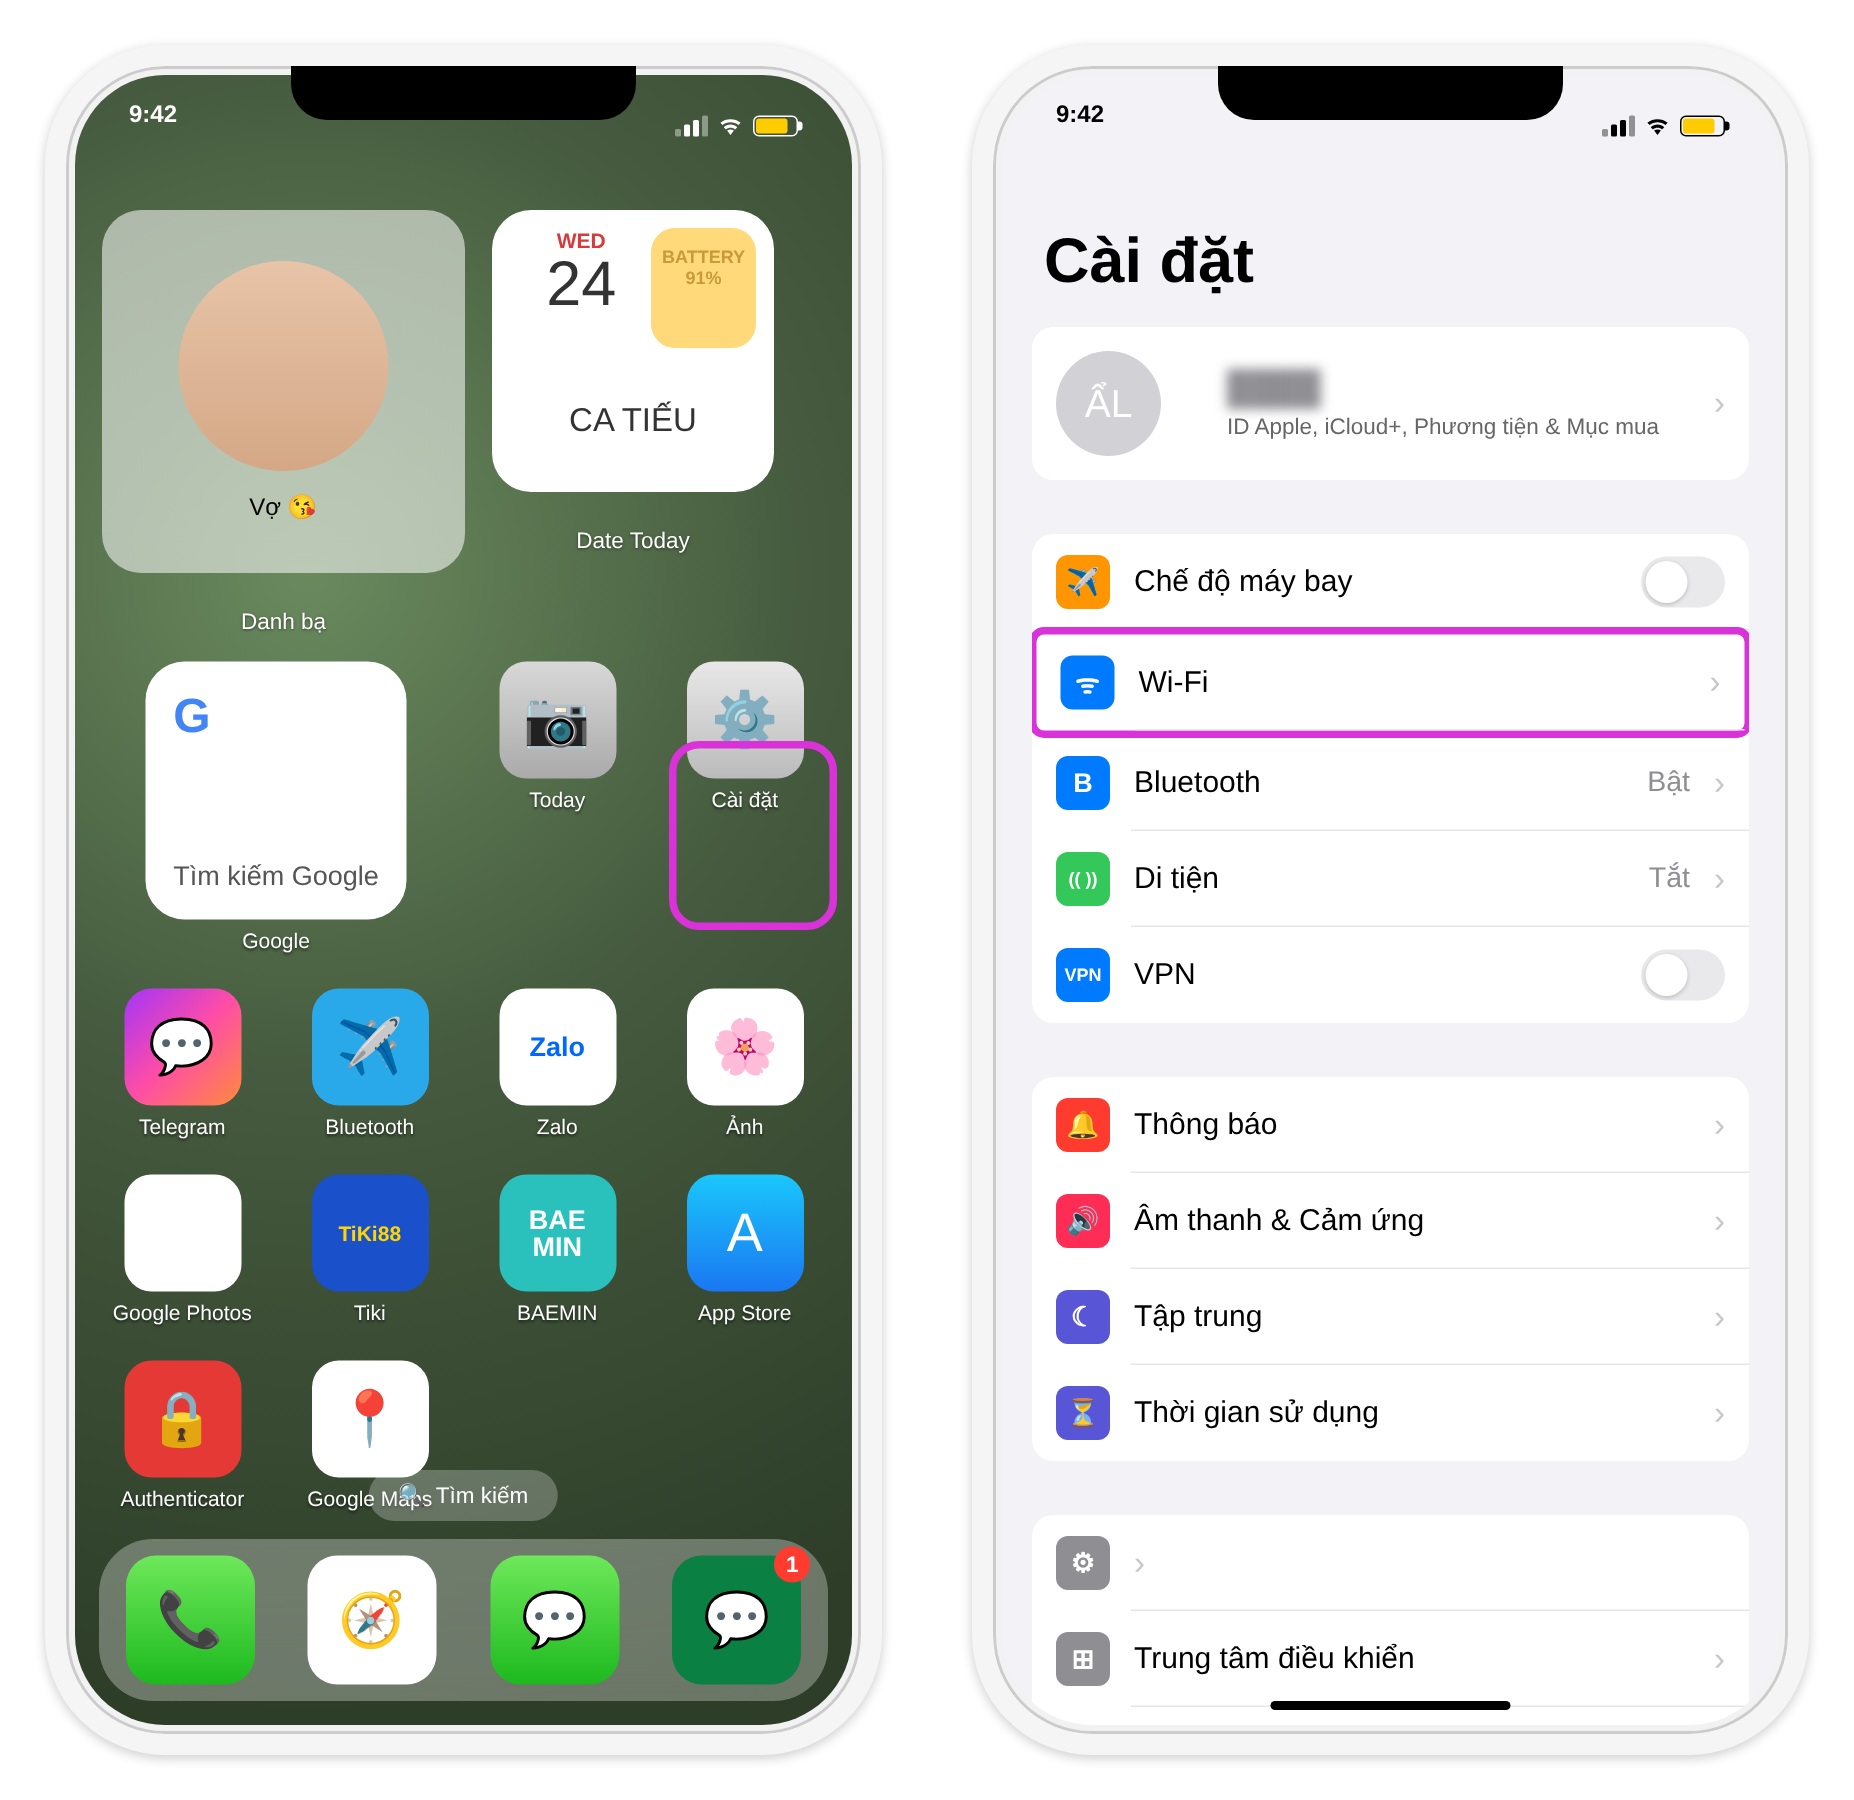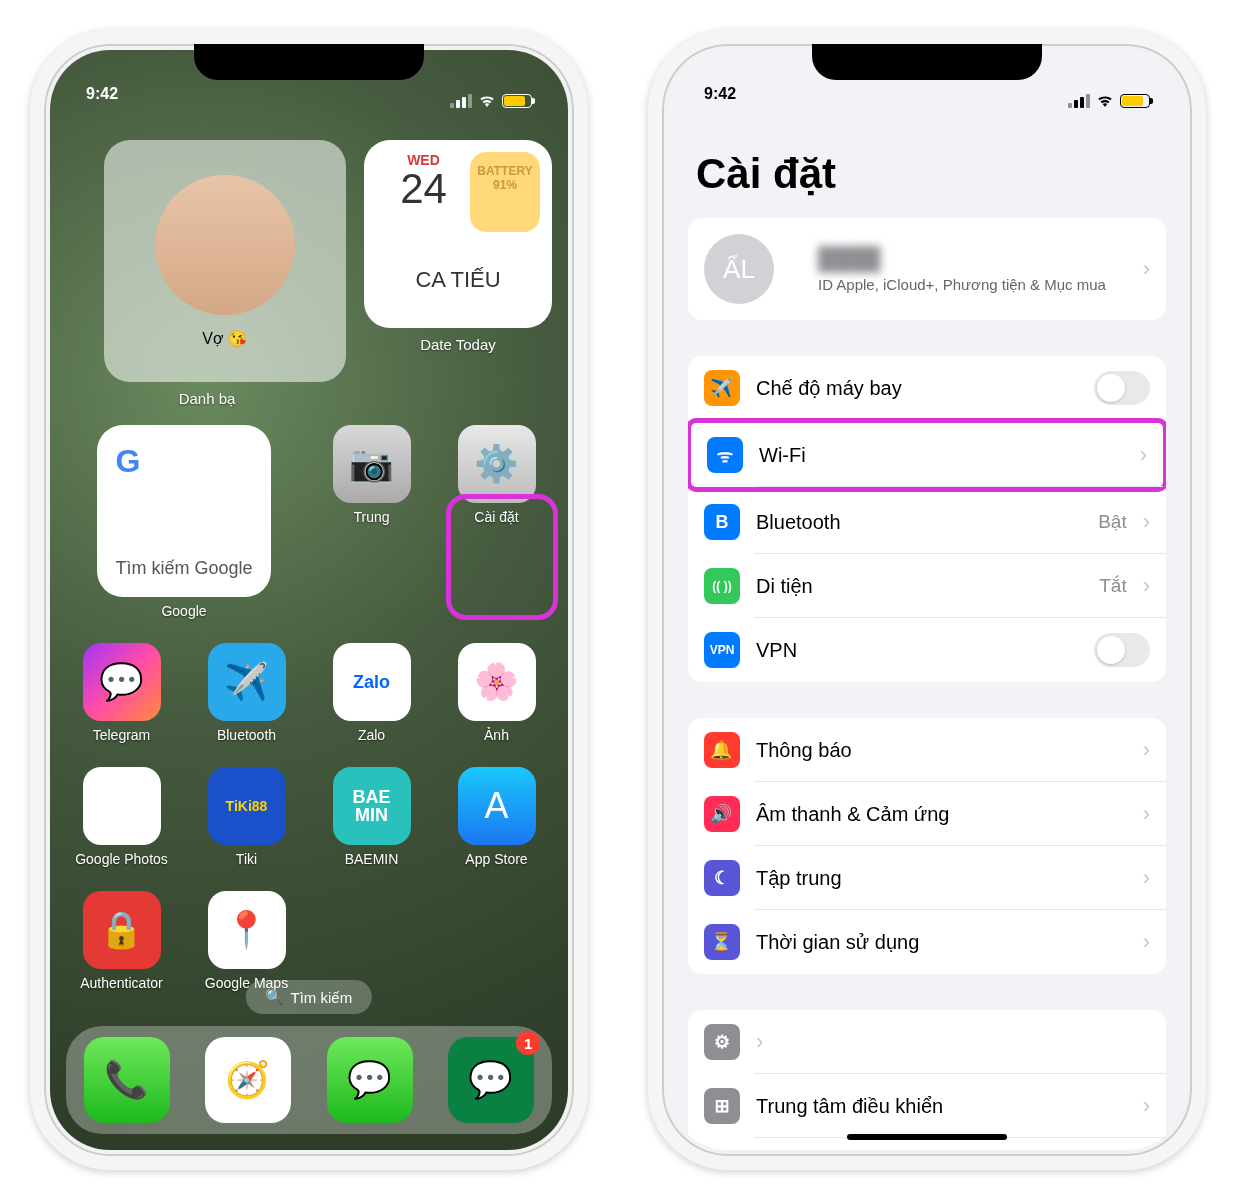--- a/index.html
+++ b/index.html
@@ -8,7 +8,7 @@
 .screen { position: absolute; inset: 6px; border-radius: 60px; overflow: hidden; }
 .notch { position: absolute; top: 0; left: 50%; transform: translateX(-50%); width: 230px; height: 36px; background: #000; border-radius: 0 0 24px 24px; z-index: 100; }
 .home-bg { width: 100%; height: 100%; background: radial-gradient(circle at 30% 30%, #6a8a5e,#455a3e 40%, #2d3d28 90%); position: relative; }
-.status { position: absolute; top: 18px; left: 0; right: 0; height: 32px; display: flex; justify-content: space-between; padding: 0 36px; z-index: 50; font-weight: 600; margin-top: 17px; }
+.status { position: absolute; top: 18px; left: 0; right: 0; height: 32px; display: flex; justify-content: space-between; padding: 0 36px; z-index: 50; font-weight: 600; }
 .status.light { color: #fff; }
 .status.dark { color: #000; }
 .status-right { display: flex; align-items: center; gap: 6px; }

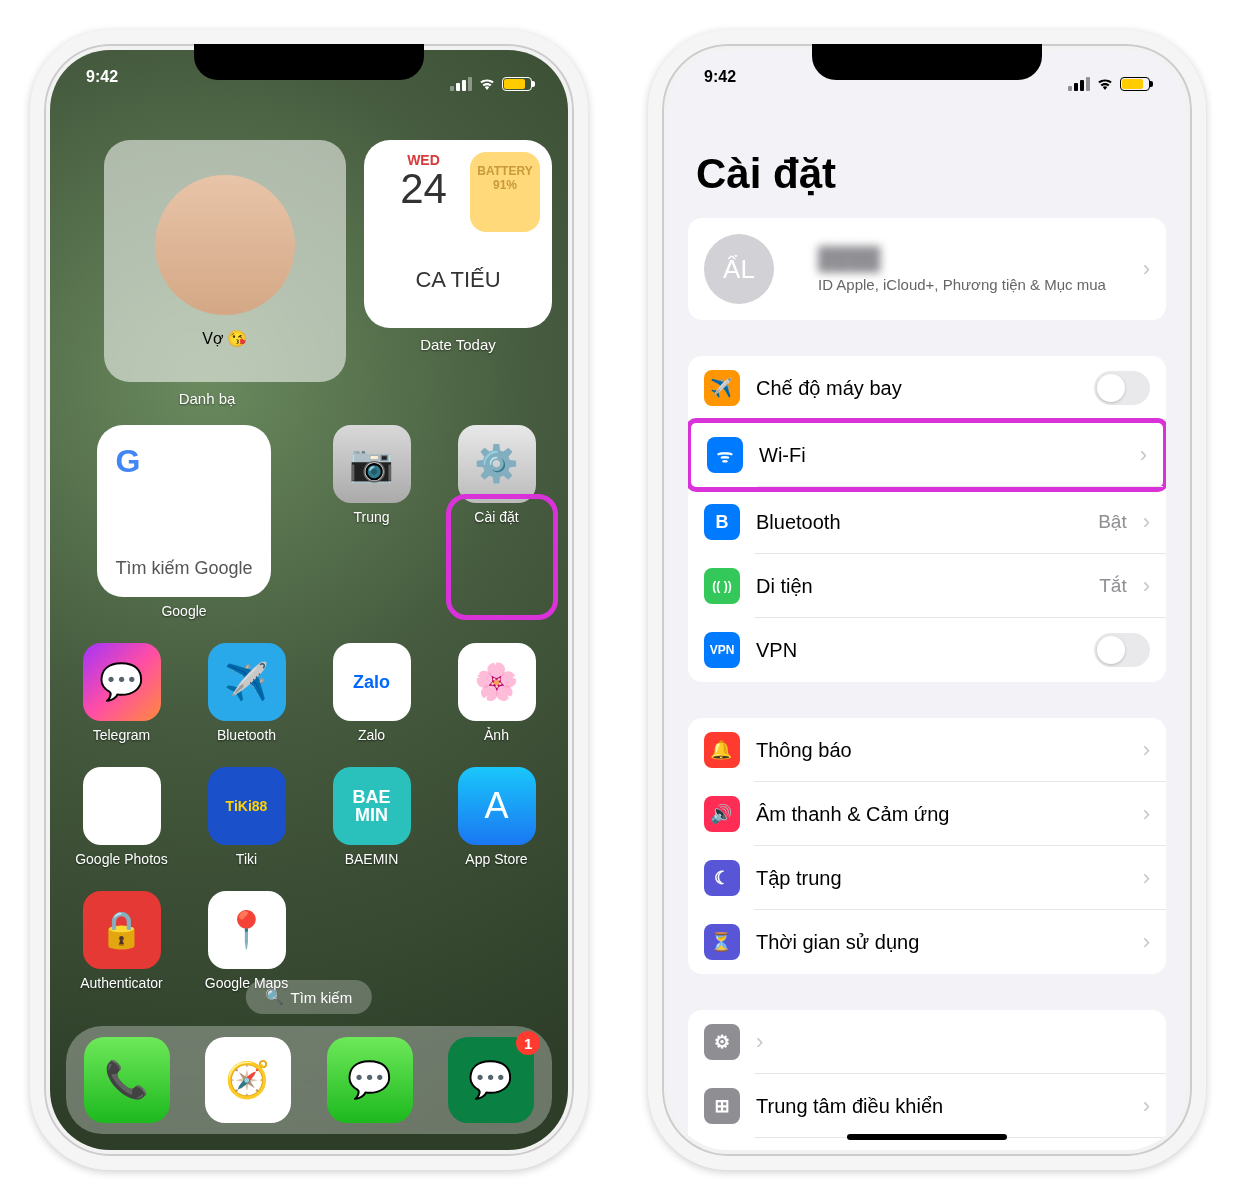--- a/index.html
+++ b/index.html
@@ -24,7 +24,7 @@
 .home-content { padding: 90px 18px 0; }
 .widget-row { display: flex; gap: 18px; margin-bottom: 10px; }
 .widget-card { background: rgba(255,255,255,.55); backdrop-filter: blur(20px); border-radius: 26px; padding: 18px; }
-.contact-widget { width: 242px; height: 242px; display:flex; flex-direction:column; align-items:center; justify-content:center;margin-left:36px; }
+.contact-widget { width: 242px; height: 242px; display:flex; flex-direction:column; align-items:center; justify-content:center; }
 .avatar-circle { width: 140px; height: 140px; border-radius: 50%; background: linear-gradient(#e8c4a8,#d4a886); margin-bottom: 14px; }
 .cal-widget { width: 188px; height: 188px; background:#fff; border-radius:26px; display:flex; flex-direction:column; }
 .cal-top { display:flex; height:92px;padding-left:13px; }

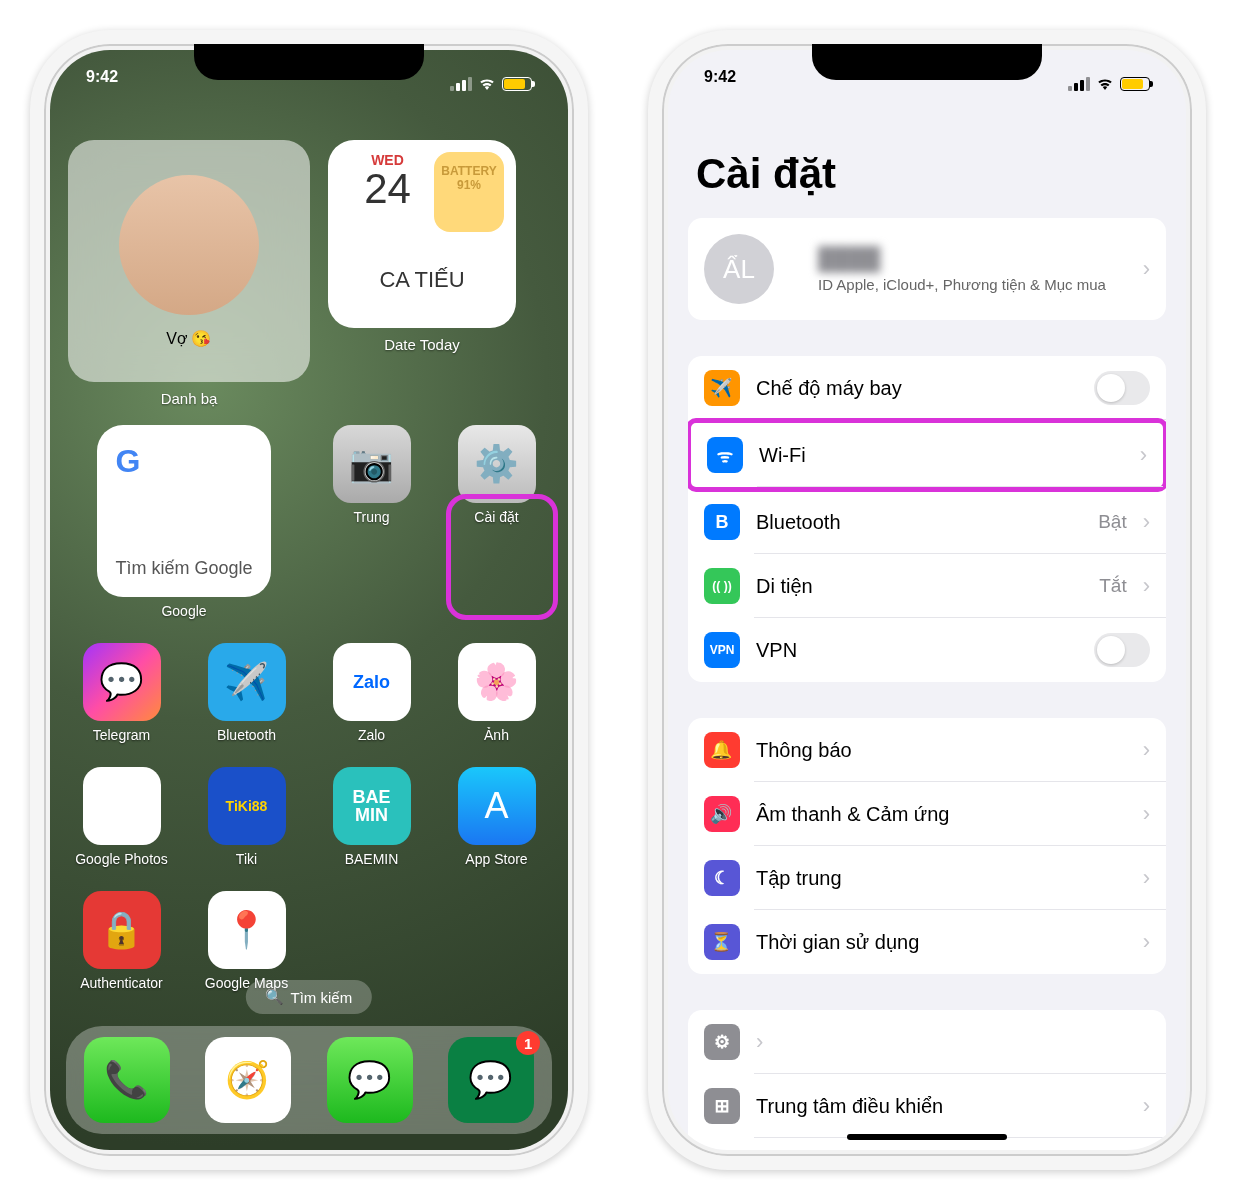--- a/index.html
+++ b/index.html
@@ -33,7 +33,7 @@
 .cal-num { font-size:42px; font-weight:500; line-height:1; color:#333; }
 .cal-bat { width:70px; background:#ffd97a; border-radius:16px; margin:12px 12px 0 0; text-align:center; padding-top:12px; font-size:12px; color:#c89a3a; font-weight:600; }
 .cal-bot { flex:1; display:flex; align-items:center; justify-content:center; font-size:22px; font-weight:500; color:#333; }
-.widget-label { color:#fff; text-align:center; font-size:15px; margin-top:8px; text-shadow:0 1px 2px rgba(0,0,0,.5); }
+.widget-label { color:#fff; text-align:center; font-size:15px; margin-top:24px; text-shadow:0 1px 2px rgba(0,0,0,.5); }
 .icon-grid { display:grid; grid-template-columns: repeat(4, 1fr); gap: 24px 18px; margin-top: 18px; }
 .app { display:flex; flex-direction:column; align-items:center; gap:6px; }
 .app-icon { width:78px; height:78px; border-radius:18px; display:flex; align-items:center; justify-content:center; font-size:36px; color:#fff; position:relative; }

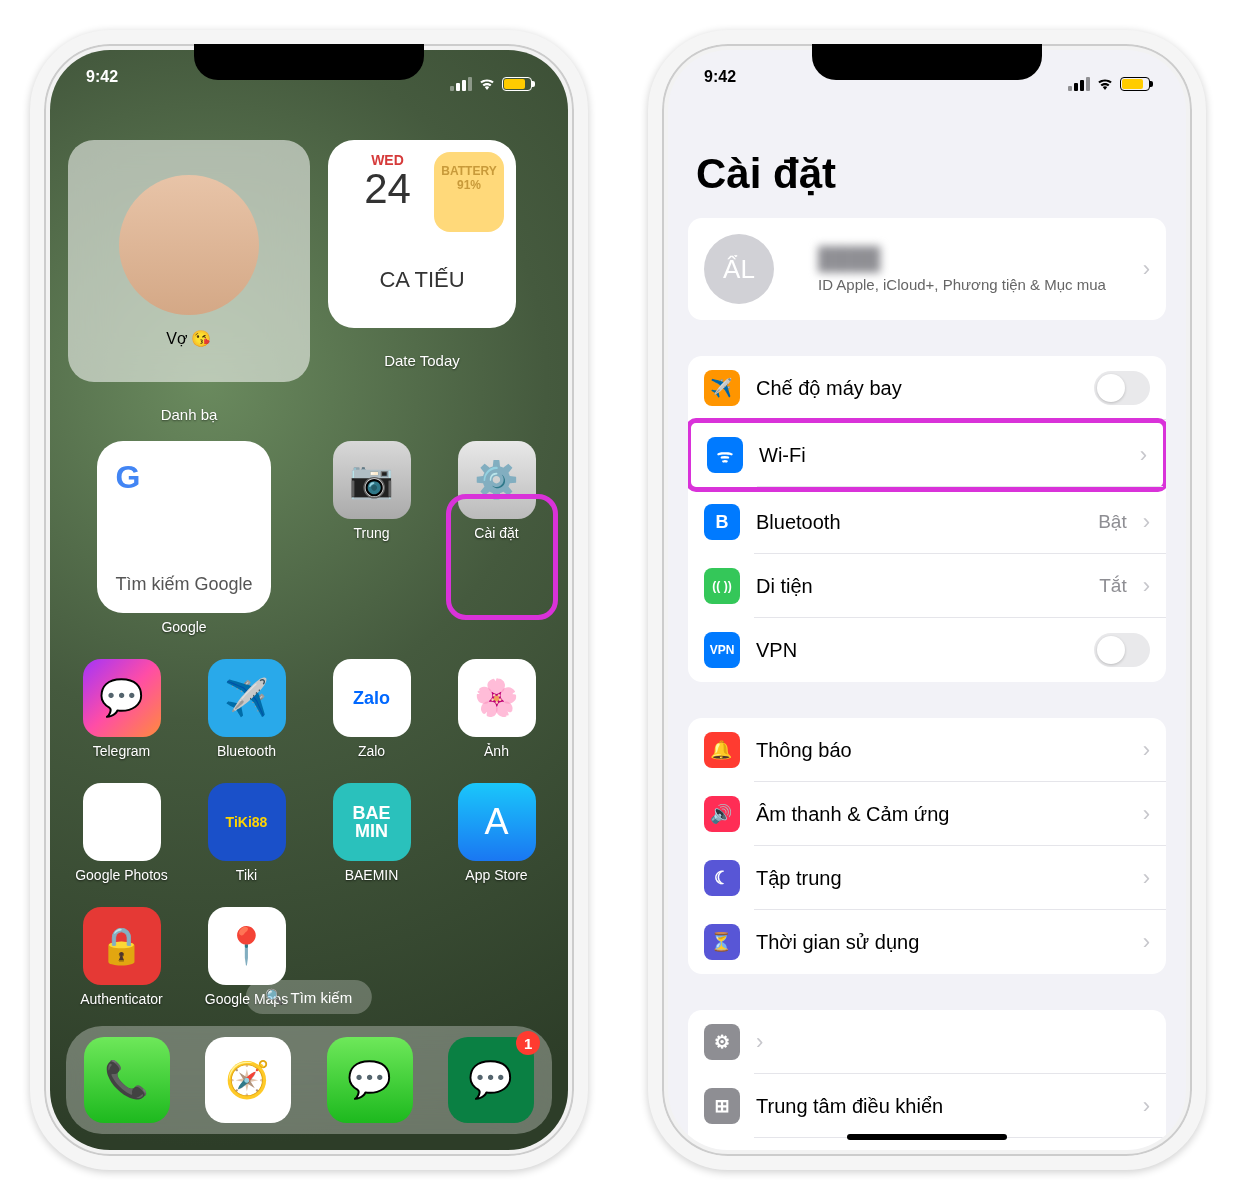--- a/index.html
+++ b/index.html
@@ -128,7 +128,7 @@
       </div>
     <div class="app">
               <div class="app-icon" style="background:linear-gradient(#d8d8d8,#aaa)">📷</div>
-              <div class="app-label">Trung</div>
+              <div class="app-label">Today</div>
             </div>
             <div class="app">
               <div class="app-icon" style="background:linear-gradient(#e8e8e8,#bbb)">⚙️</div>

